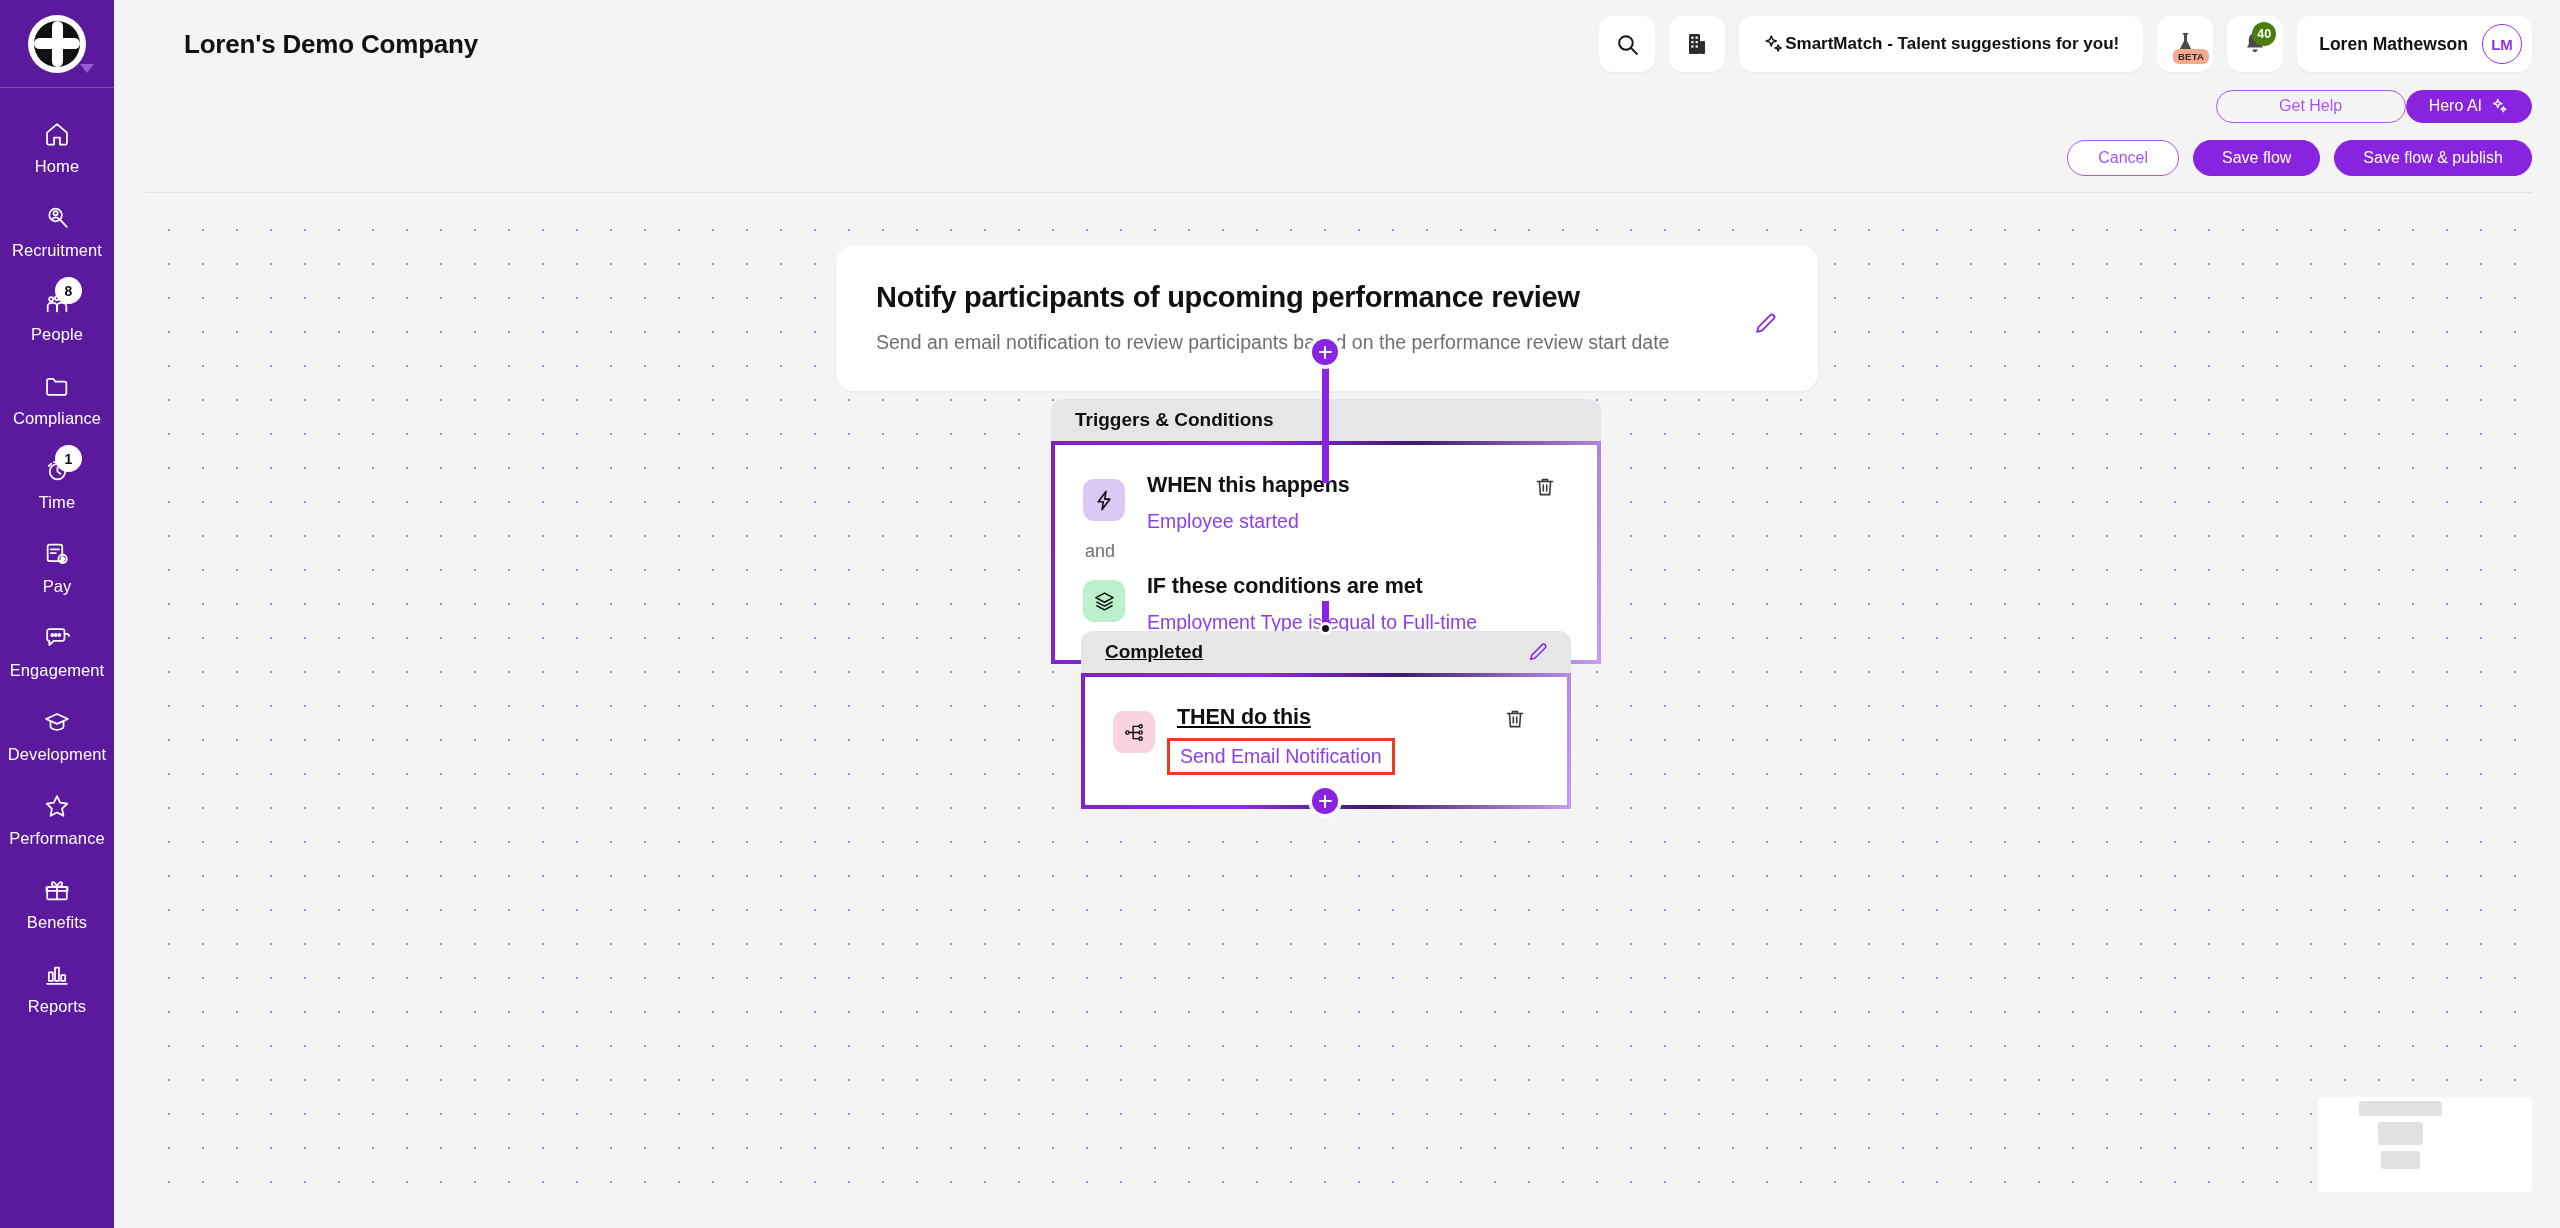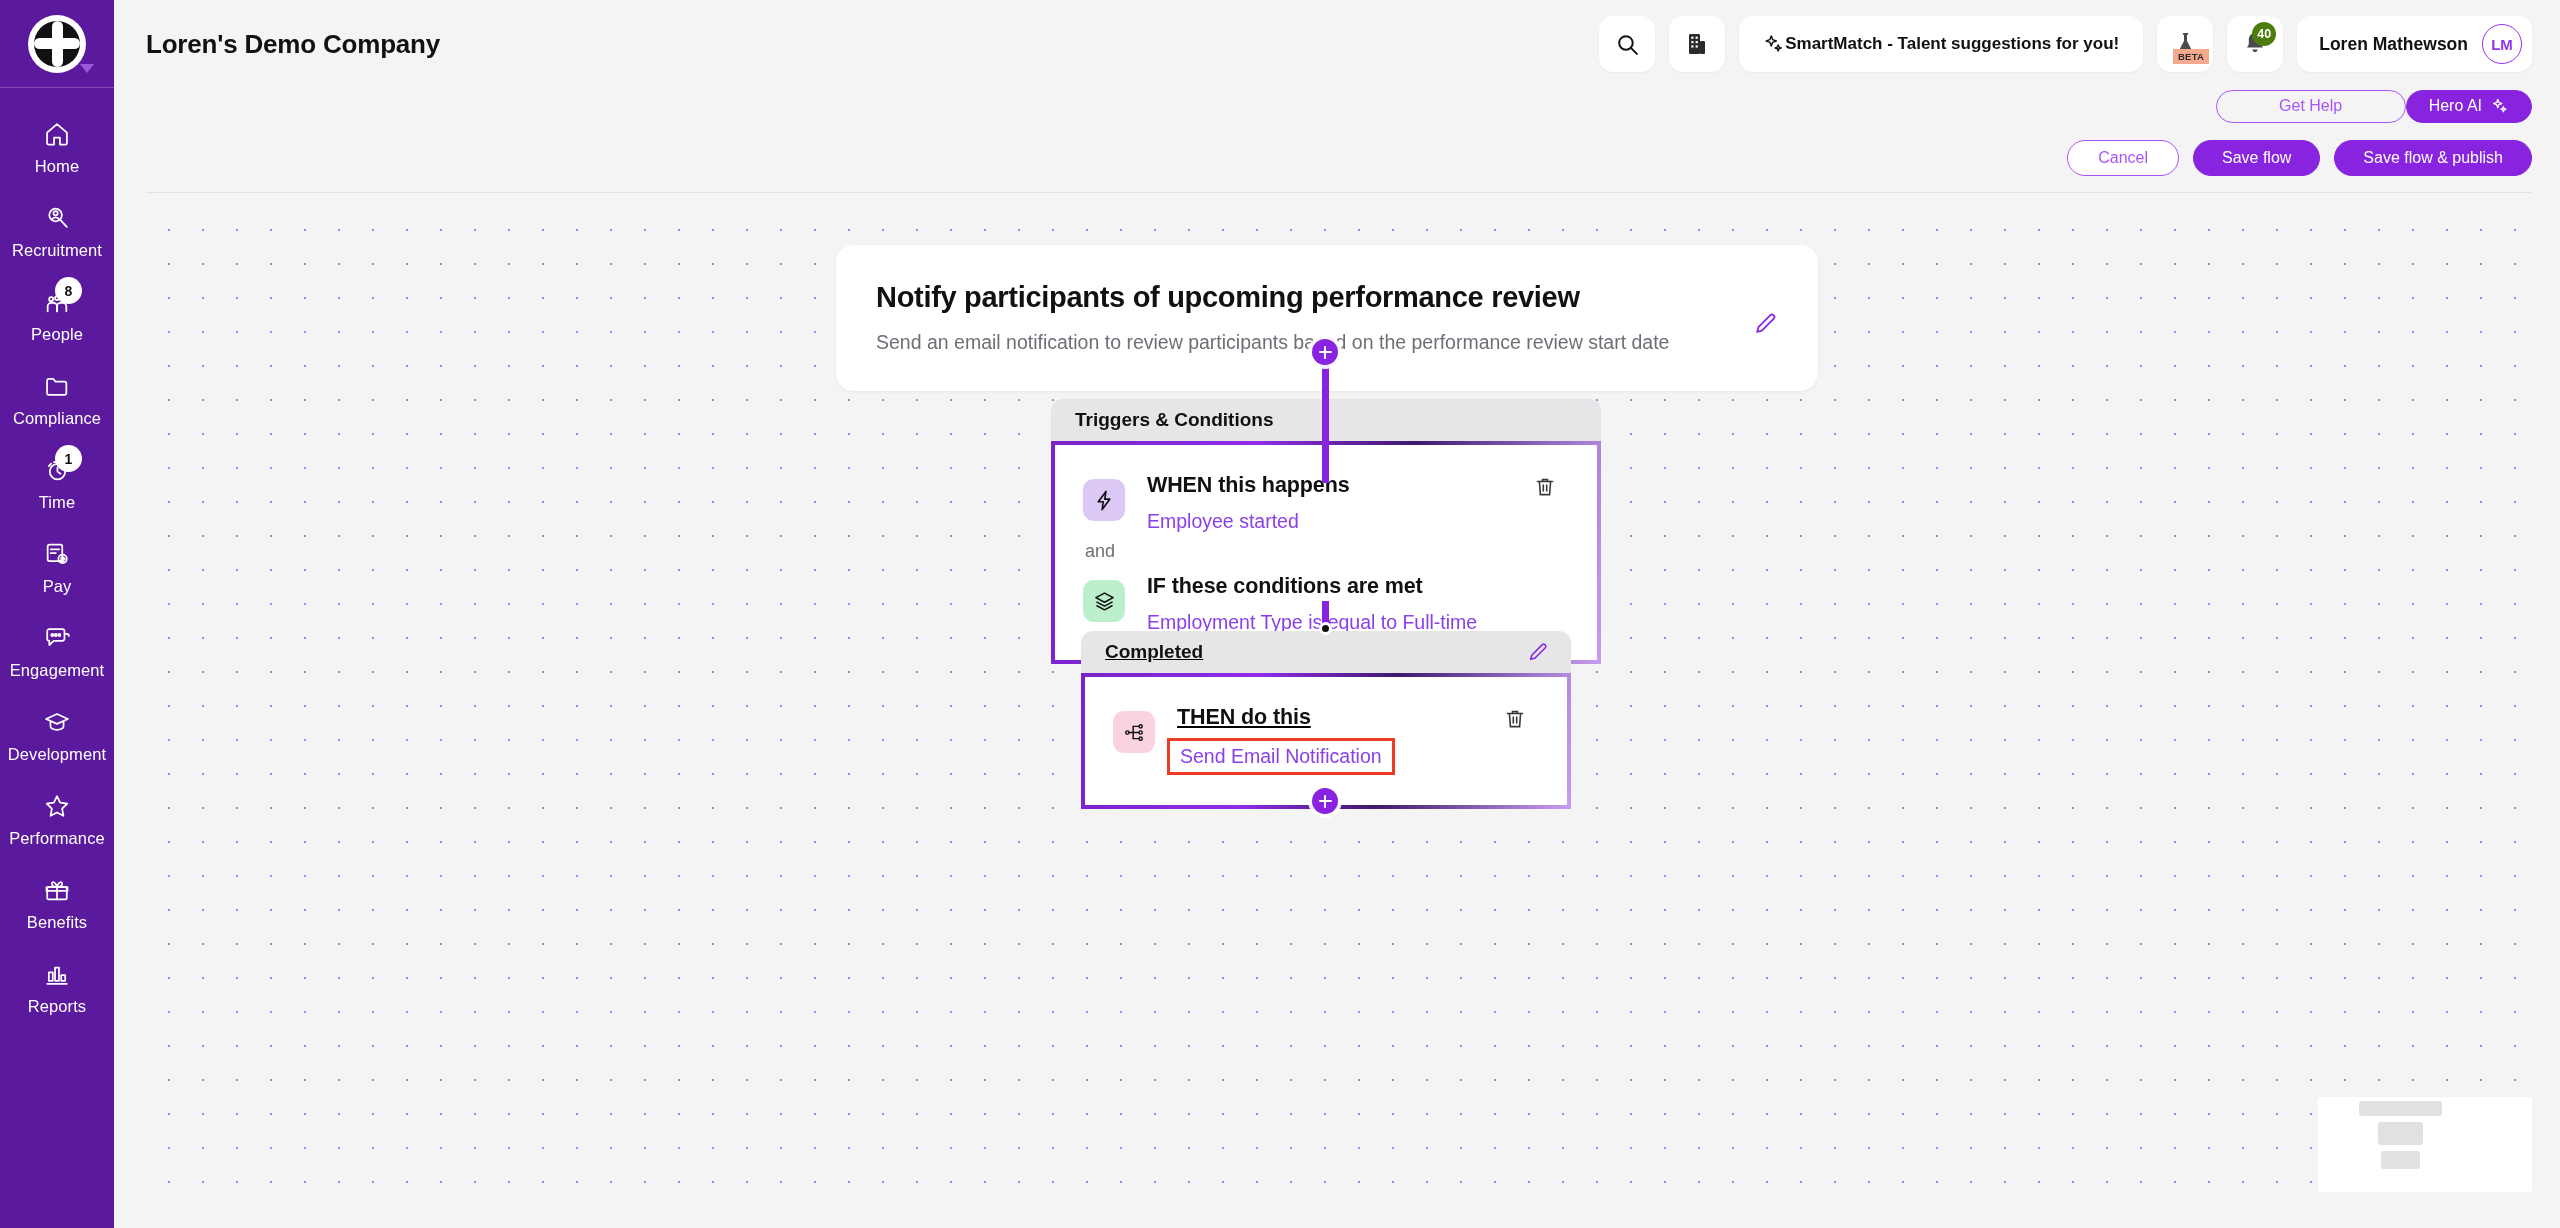--- a/index.html
+++ b/index.html
@@ -115,6 +115,7 @@
     padding: 0 28px 0 32px;
     background: #f4f4f5;
     gap: 14px;
+    margin-left: 38px;
   }
   .company-name {
     font-size: 26px; font-weight: 700; color: #111;

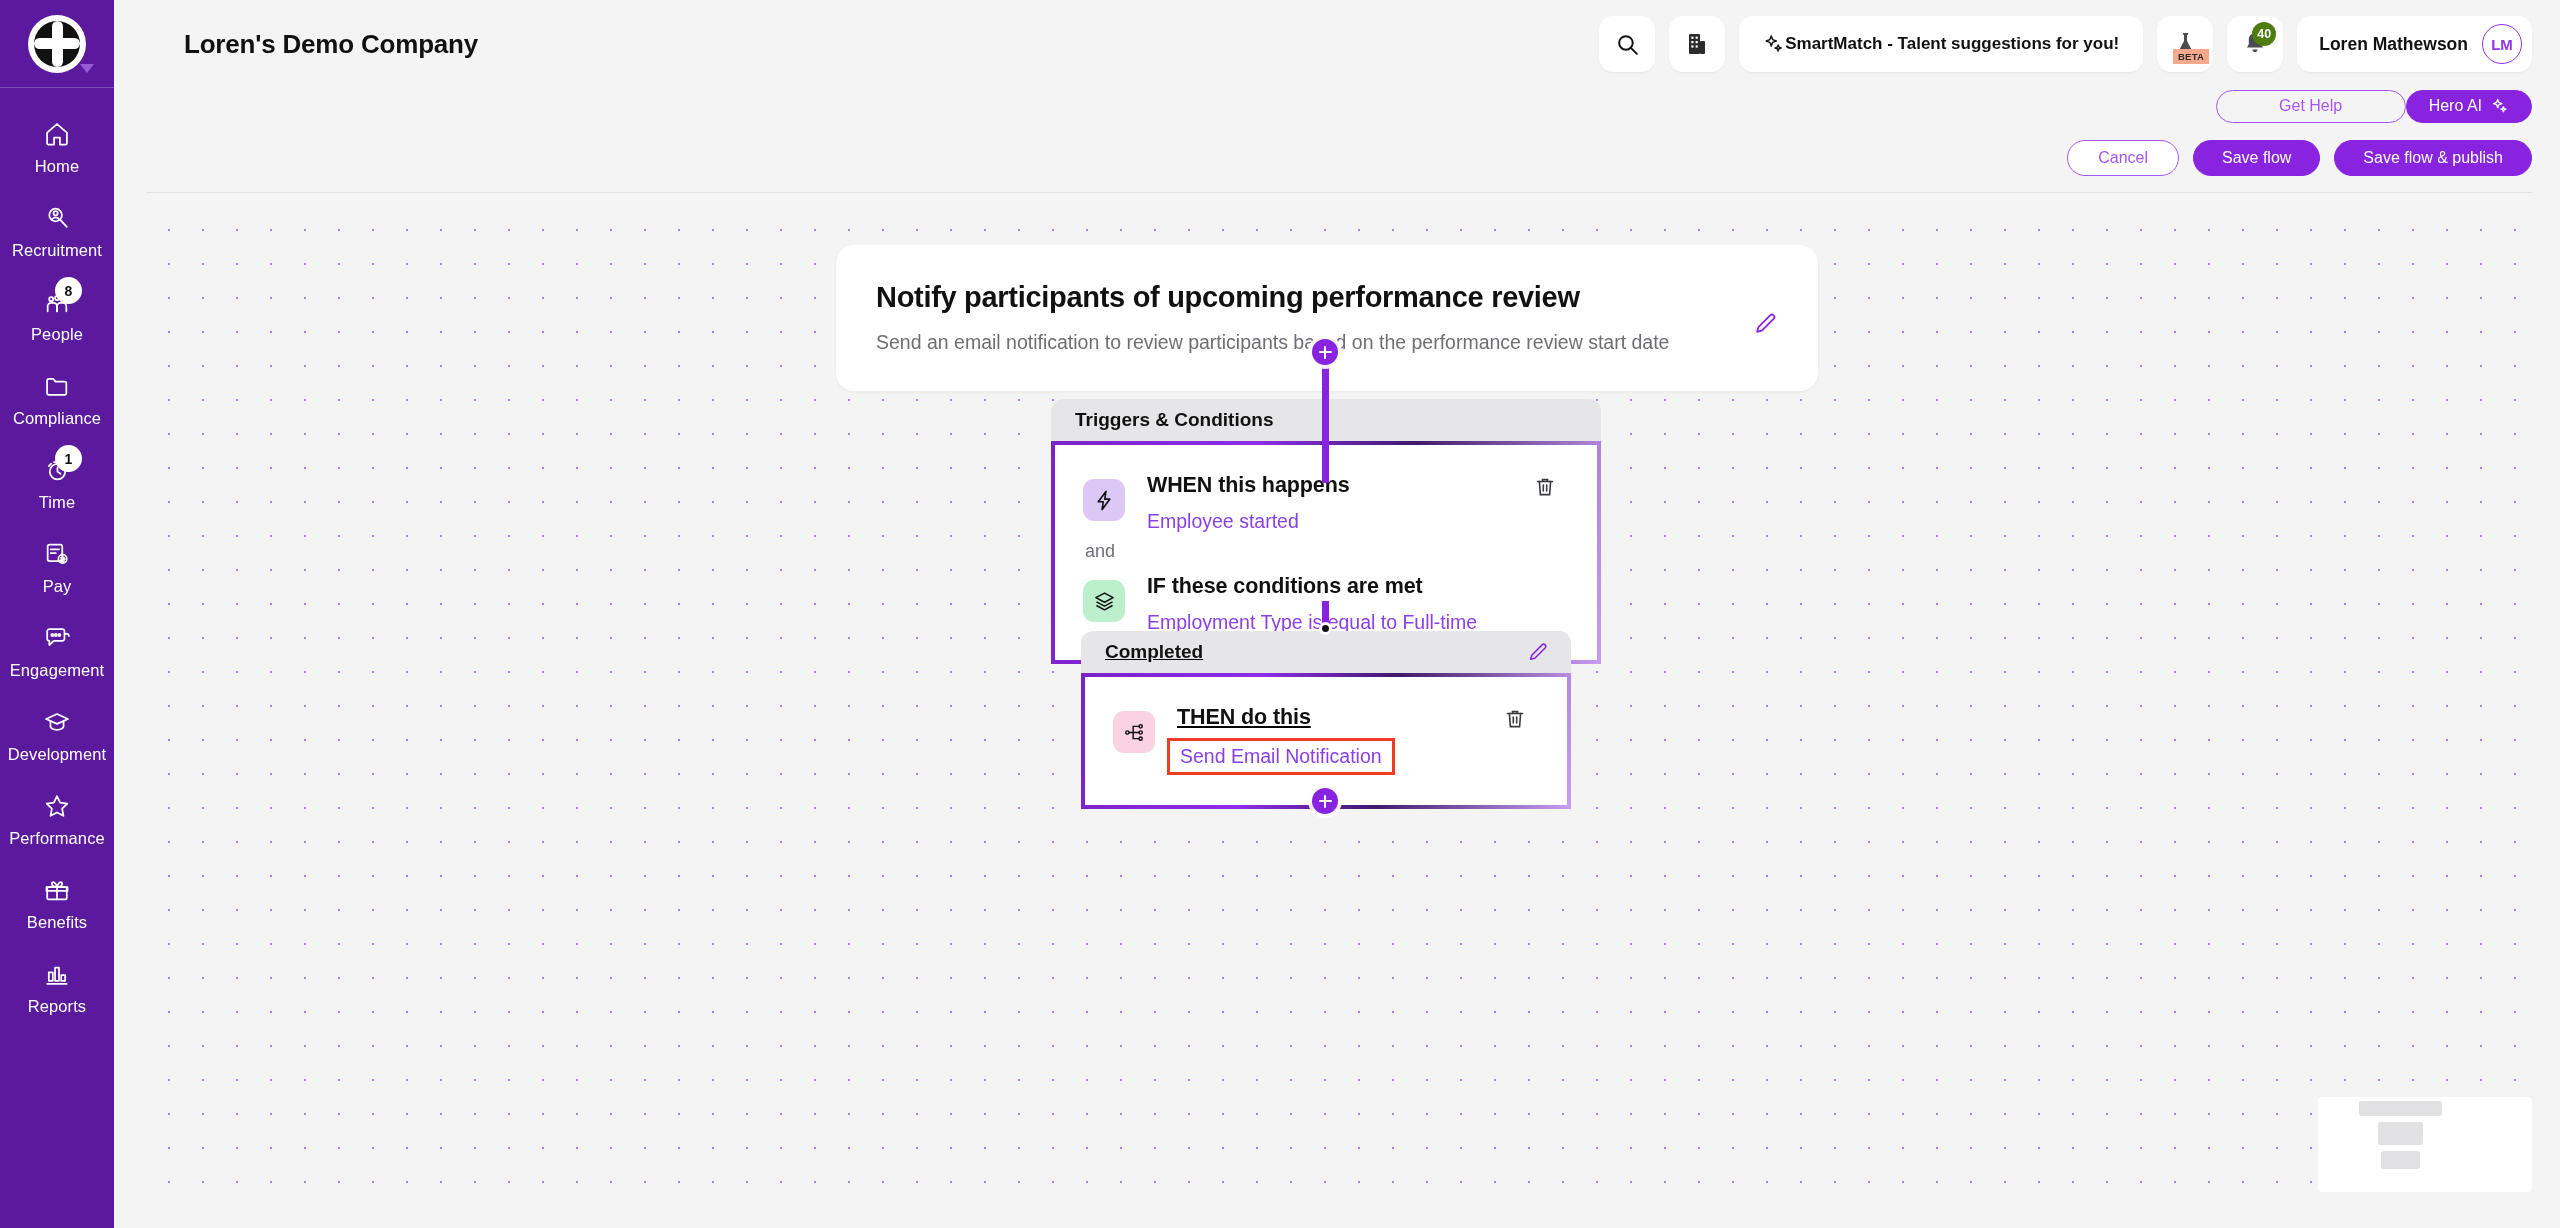--- a/index.html
+++ b/index.html
@@ -145,7 +145,7 @@
     color: #2b2b2b;
     font-size: 9.5px; font-weight: 700;
     padding: 2px 5px;
-    border-radius: 0;
+    border-radius: 6px;
     letter-spacing: .3px;
   }
   .tb-bell-badge {

